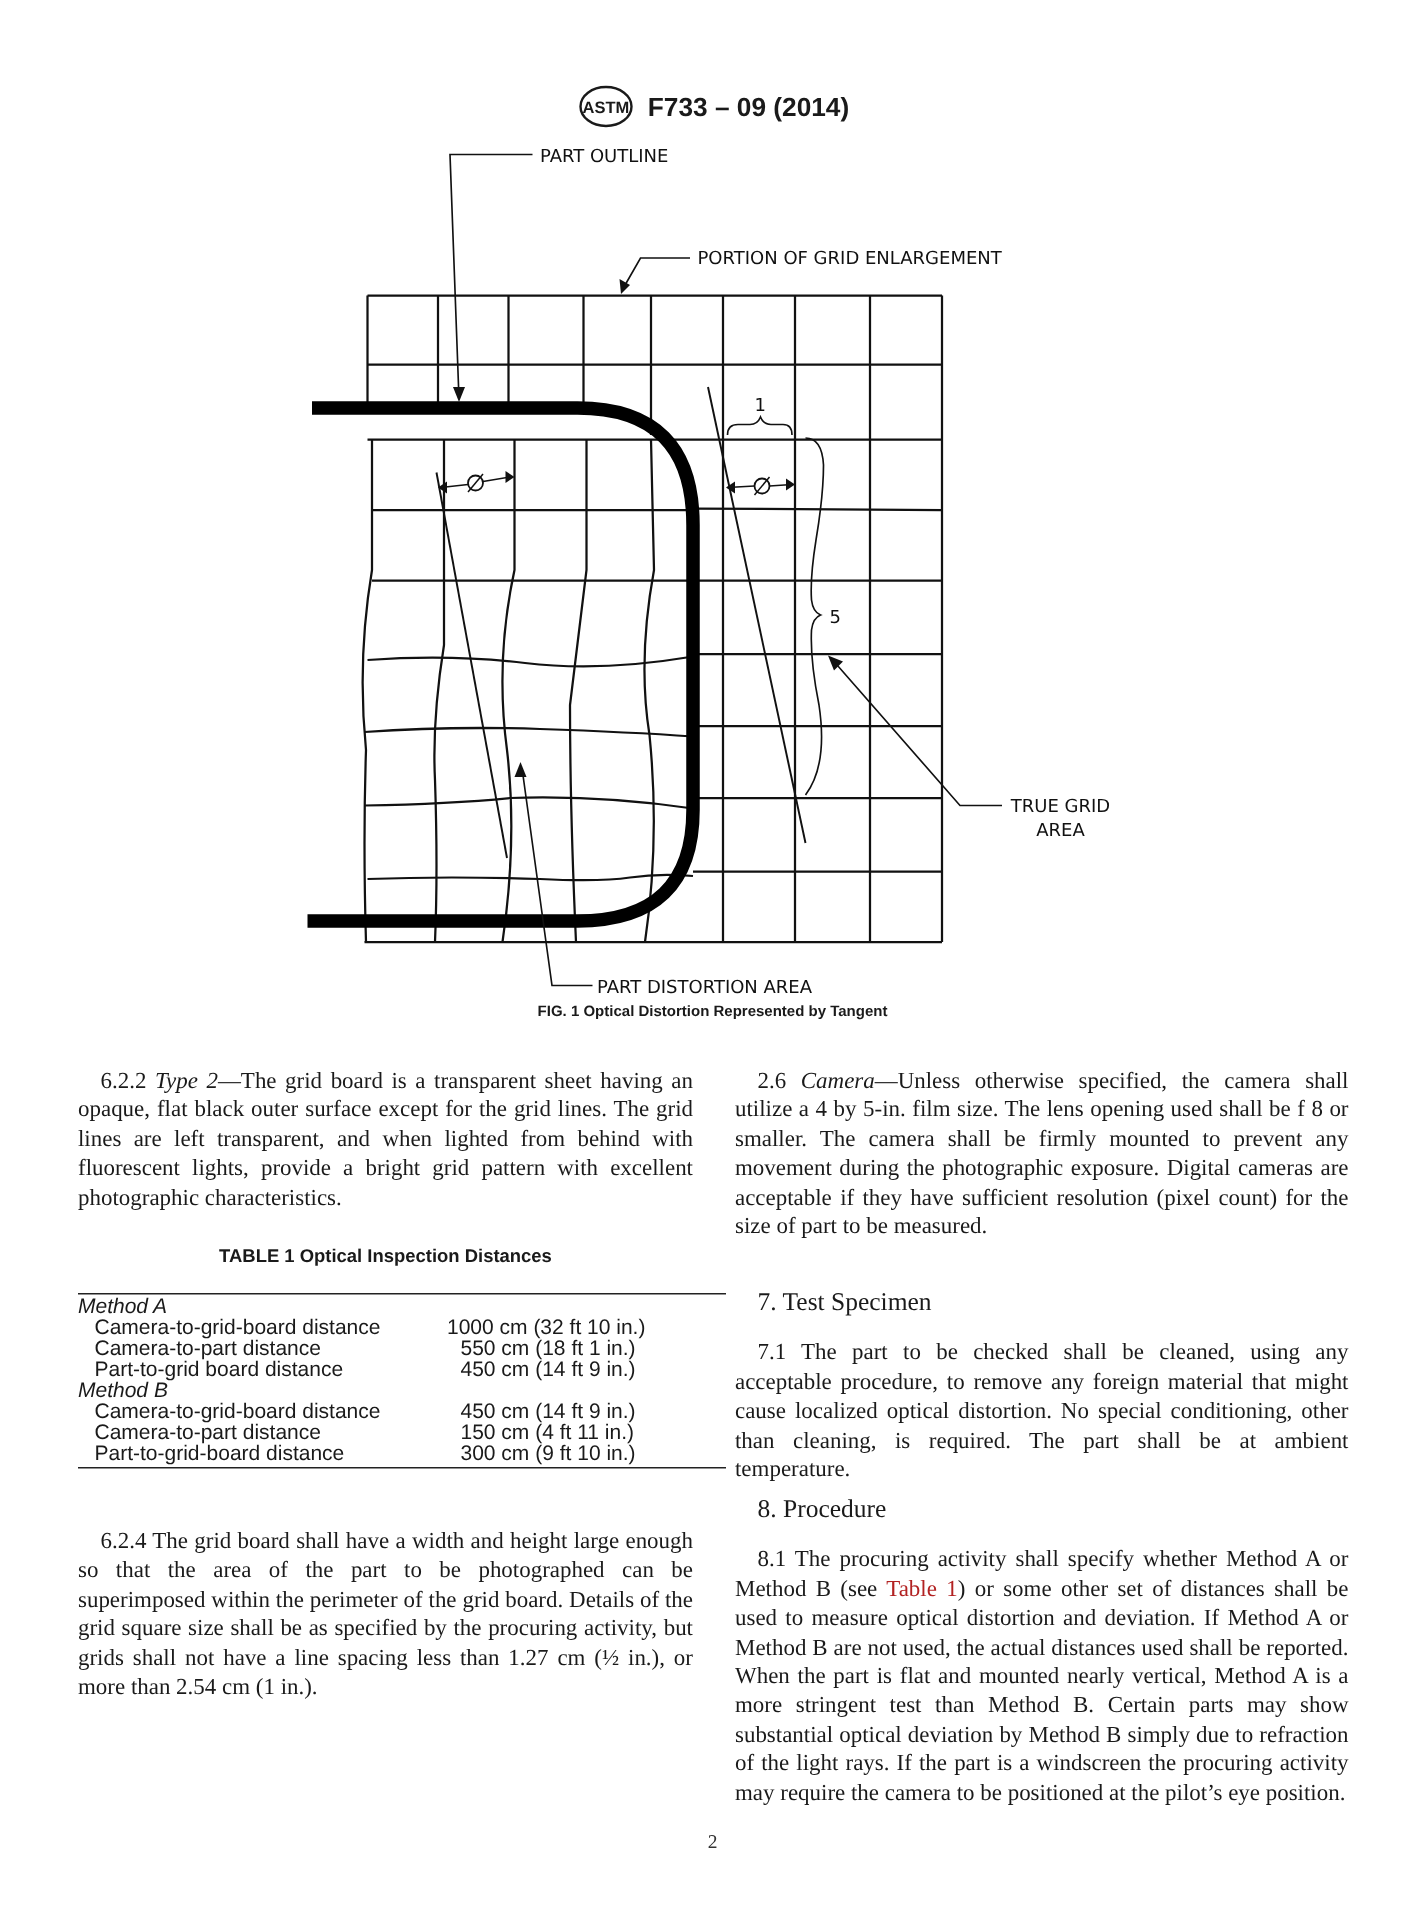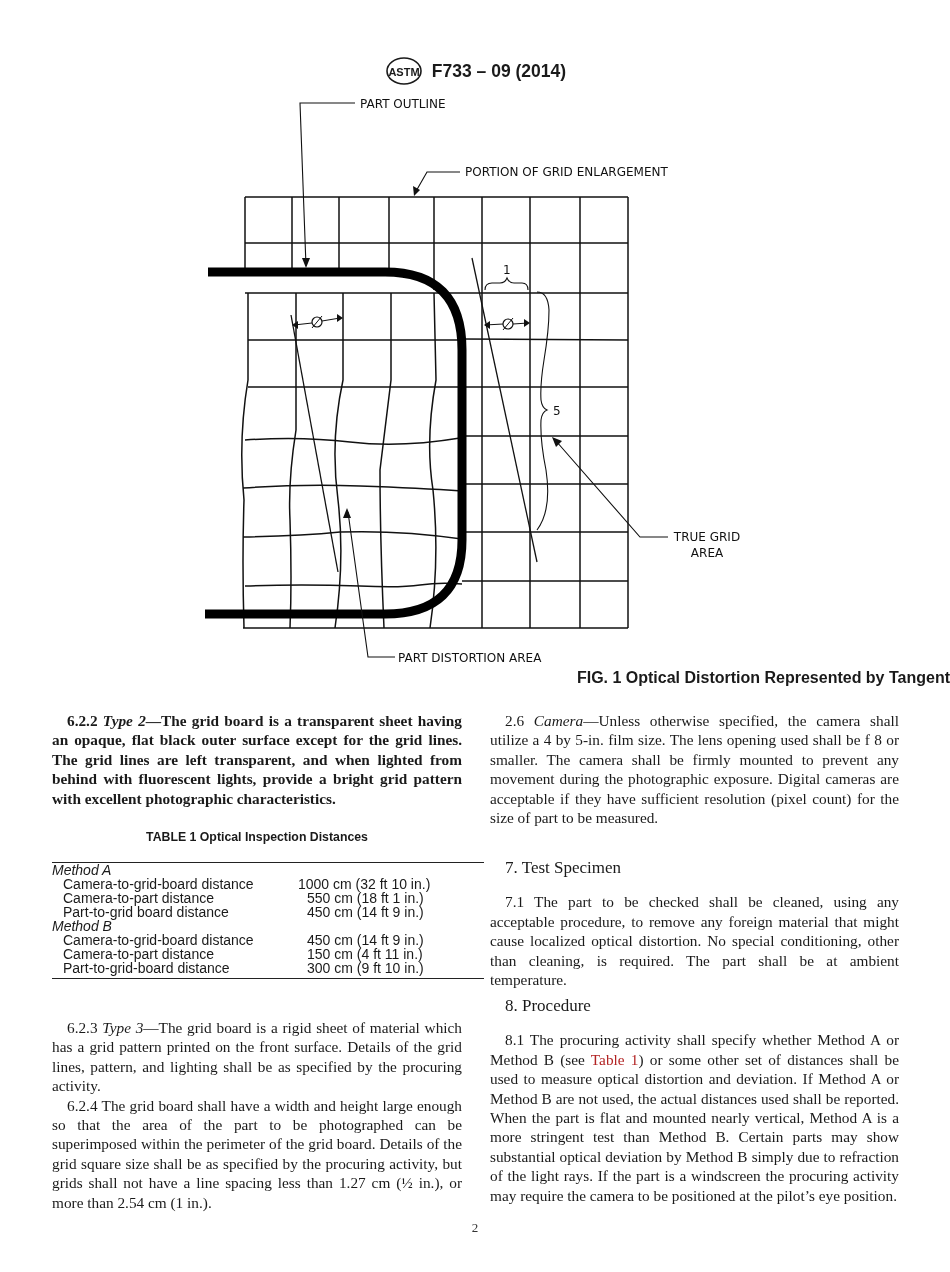--- a/index.html
+++ b/index.html
@@ -8,7 +8,7 @@
   .header .logo { display: inline-block; vertical-align: middle; width: 40px; height: 30px; }
   .header .designation { display: inline-block; vertical-align: middle; font-family: "Liberation Sans", sans-serif; font-weight: bold; font-size: 17.5px; margin-left: 4px; color: #1a1a1a; }
   .figure { position: absolute; left: 0; top: 90px; width: 950px; height: 600px; }
-  .fig-caption { position: absolute; top: 669px; left: 0; width: 950px; text-align: right; font-family: "Liberation Sans", sans-serif; font-weight: bold; font-size: 16px; }
+  .fig-caption { position: absolute; top: 669px; left: 0; width: 950px; text-align: center; font-family: "Liberation Sans", sans-serif; font-weight: bold; font-size: 10px; }
   .col { position: absolute; font-family: "Liberation Serif", serif; font-size: 15.3px; line-height: 19.4px; text-align: justify; }
   .col-left { left: 52px; width: 410px; }
   .col-right { left: 490px; width: 409px; }

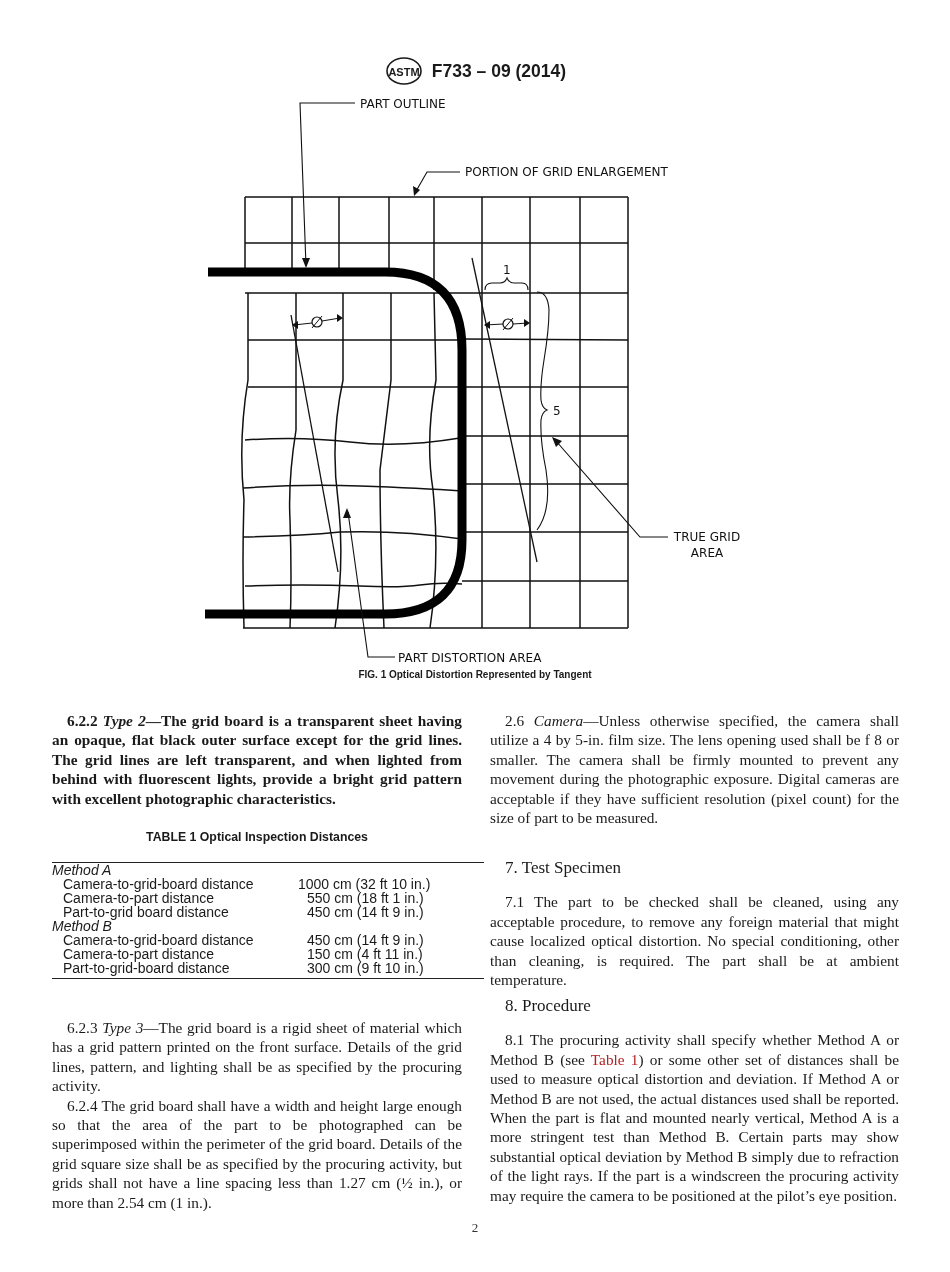--- a/index.html
+++ b/index.html
@@ -128,7 +128,7 @@
 
 <div class="fig-caption">FIG. 1  Optical Distortion Represented by Tangent</div>
 
-<div class="col col-left" style="top:711px;font-weight:bold;">
+<div class="col col-left" style="top:711px;">
   <p class="para"><span>6.2.2 </span><i>Type 2</i><span>—The grid board is a transparent sheet having an opaque, flat black outer surface except for the grid lines. The grid lines are left transparent, and when lighted from behind with fluorescent lights, provide a bright grid pattern with excellent photographic characteristics.</span></p>
 </div>
 

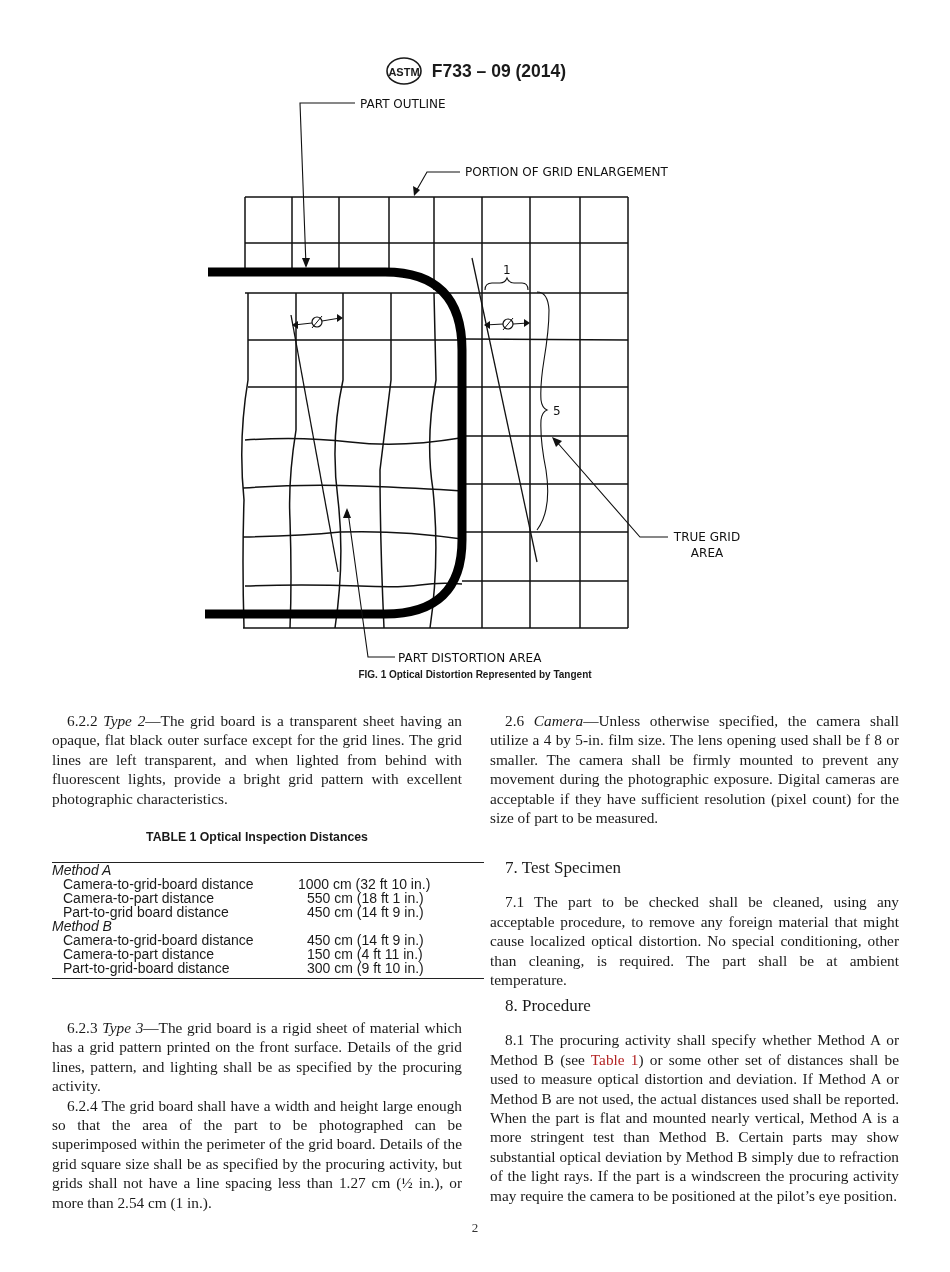--- a/index.html
+++ b/index.html
@@ -173,7 +173,6 @@
 </div>
 
 <div class="col col-left" style="top:1018px;">
-  <p class="para"><span>6.2.3 </span><i>Type 3</i><span>—The grid board is a rigid sheet of material which has a grid pattern printed on the front surface. Details of the grid lines, pattern, and lighting shall be as specified by the procuring activity.</span></p>
   <p class="para">6.2.4 The grid board shall have a width and height large enough so that the area of the part to be photographed can be superimposed within the perimeter of the grid board. Details of the grid square size shall be as specified by the procuring activity, but grids shall not have a line spacing less than 1.27 cm (½ in.), or more than 2.54 cm (1 in.).</p>
 </div>
 

